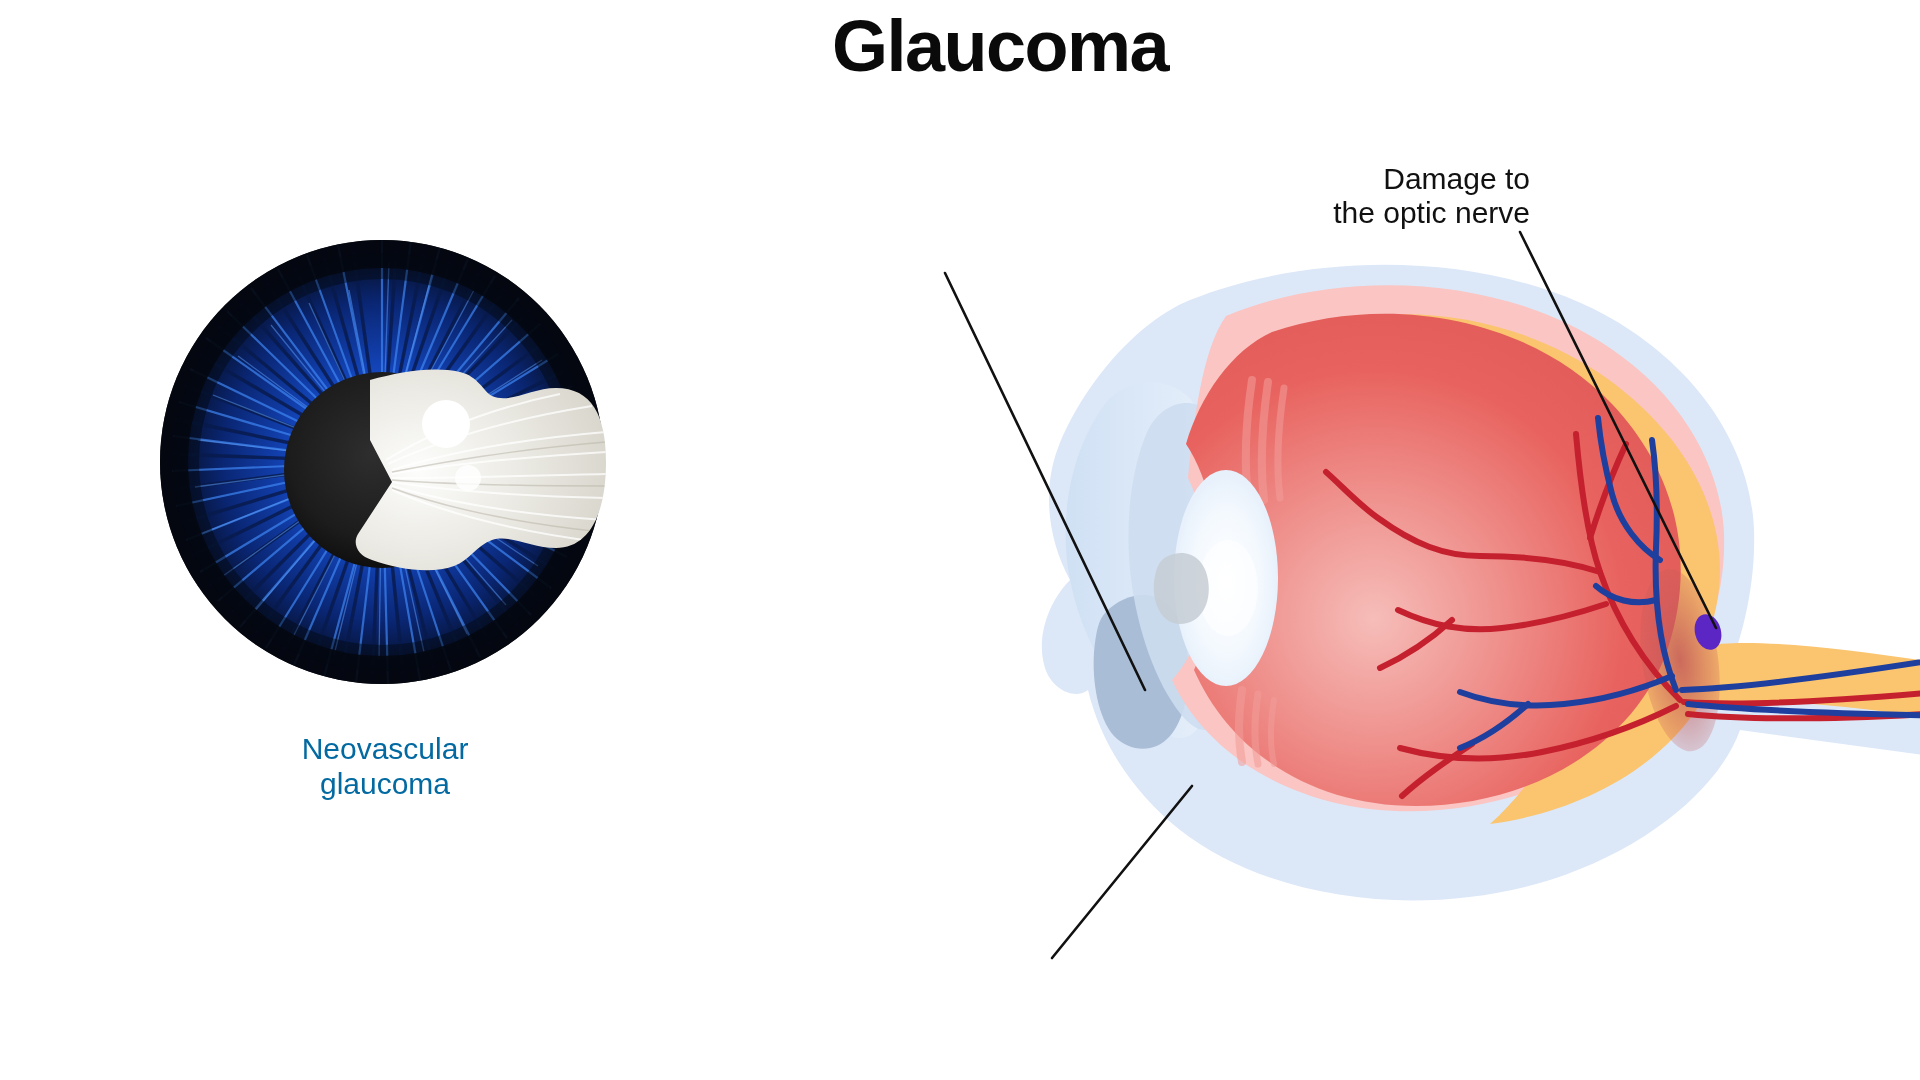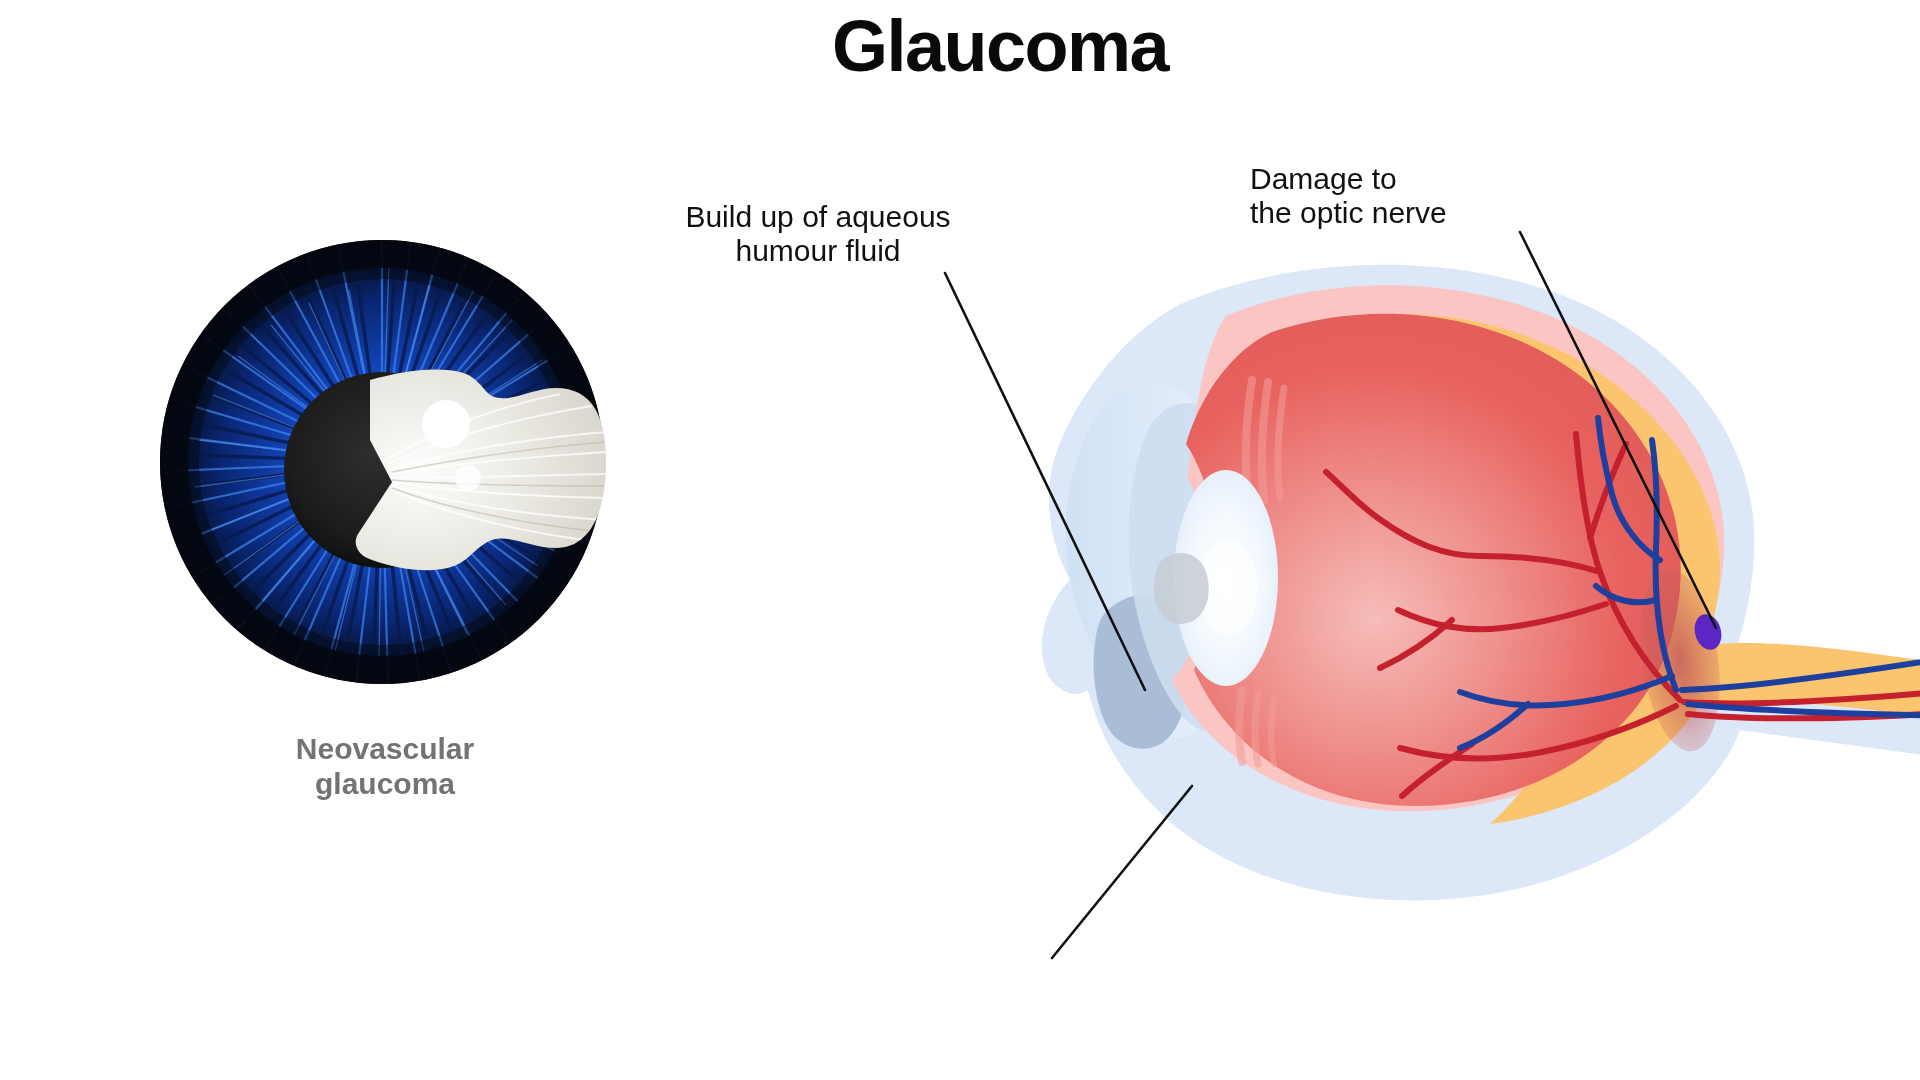--- a/index.html
+++ b/index.html
@@ -53,6 +53,7 @@
     left: 1210px;
     top: 162px;
     width: 280px;
+    text-align: right;
   }
   #label-trabecular {
     left: 700px;

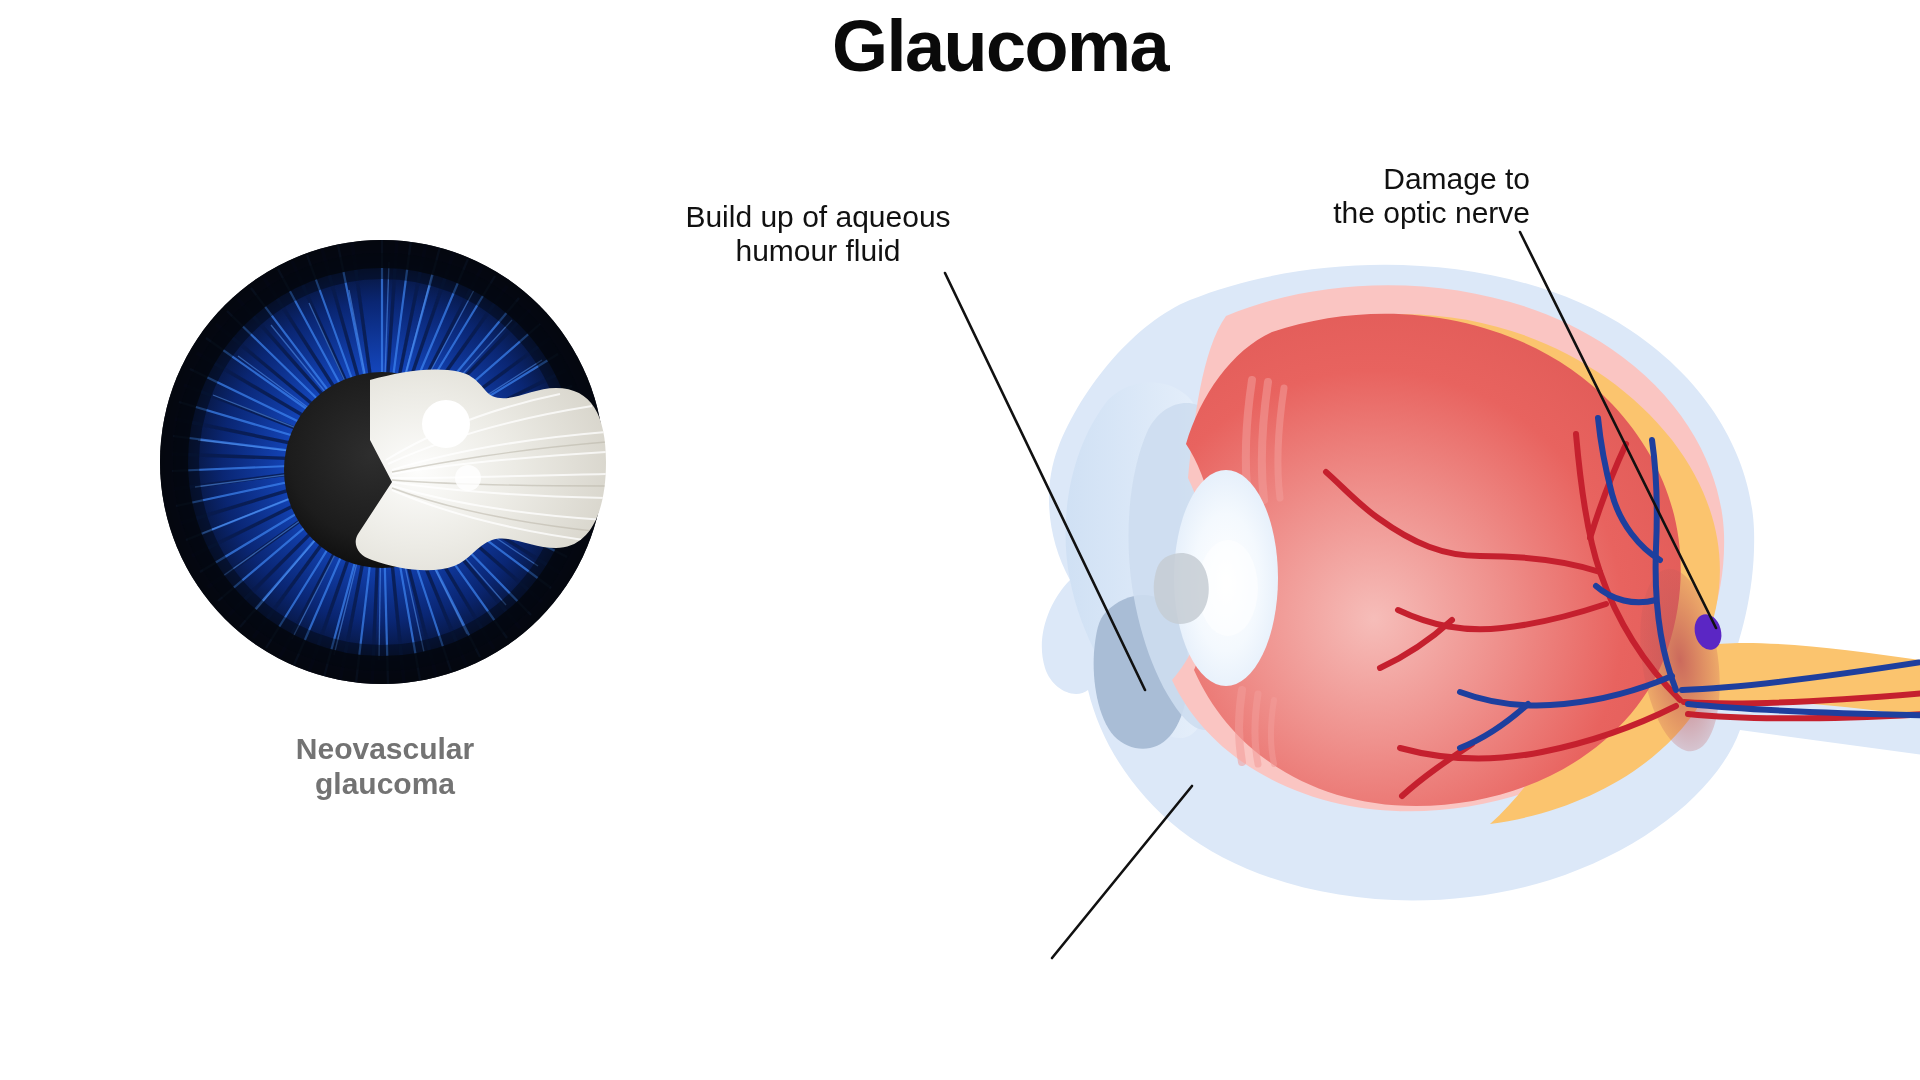--- a/index.html
+++ b/index.html
@@ -373,8 +373,6 @@
     </g>
   </svg>
 
-  <div class="callout" id="label-aqueous">Build up of aqueous
-humour fluid</div>
 
   <div class="callout" id="label-optic">Damage to
 the optic nerve</div>

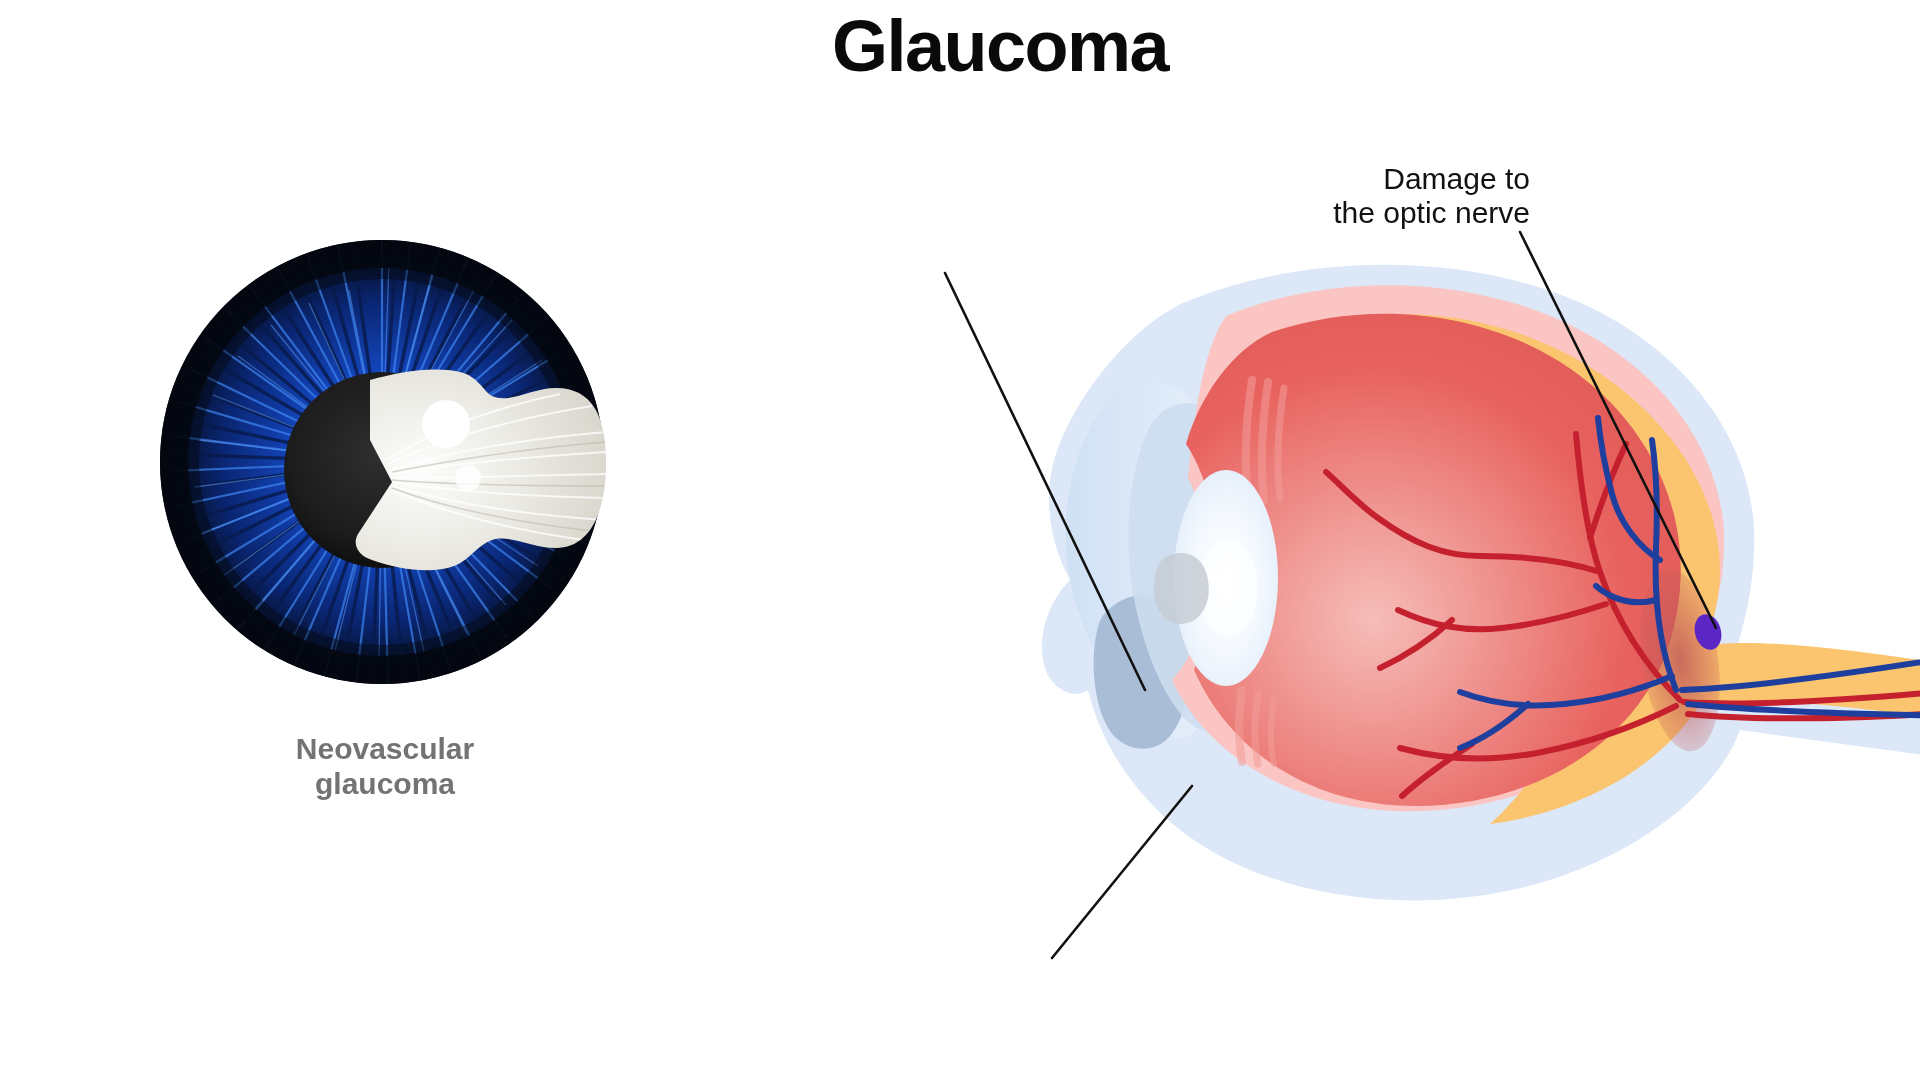--- a/index.html
+++ b/index.html
@@ -69,9 +69,8 @@
     text-align: center;
     font-size: 30px;
     line-height: 1.15;
-    color: #737373;
+    color: #0369a1;
     white-space: pre-line;
-    font-weight: bold;
   }
   svg.art {
     position: absolute;

